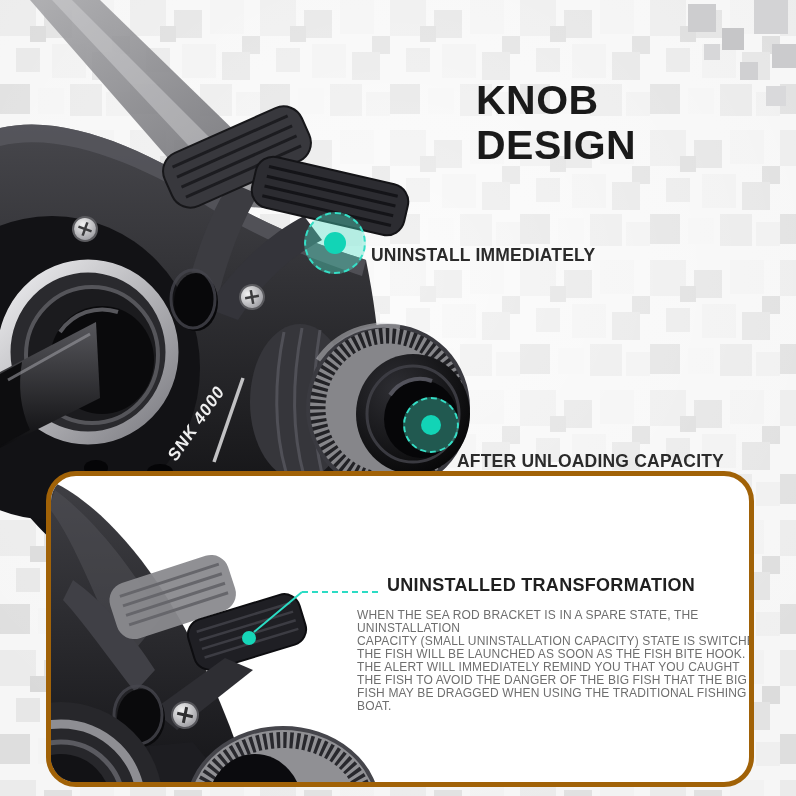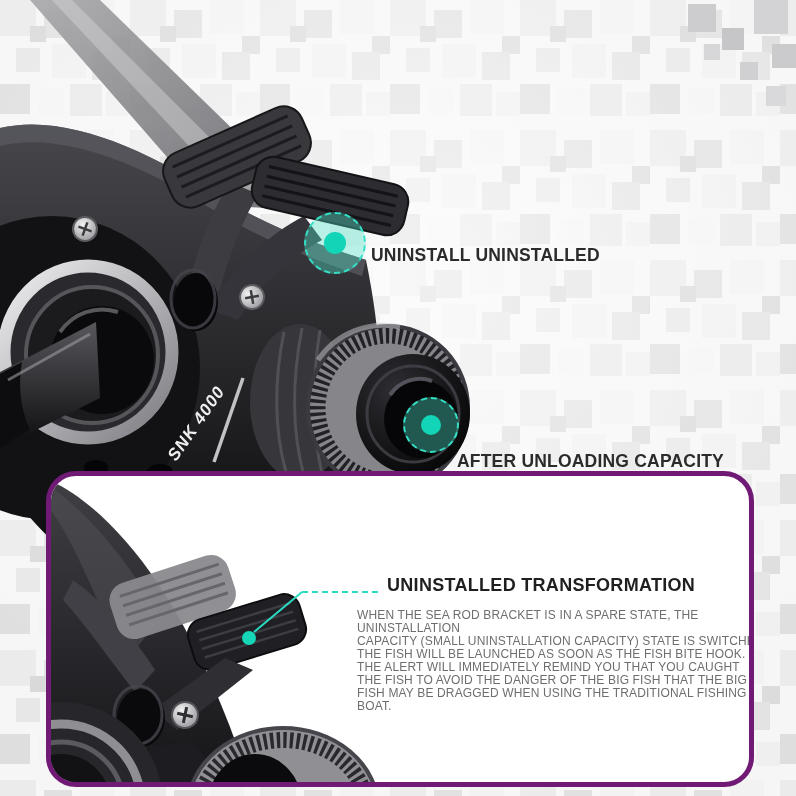--- a/index.html
+++ b/index.html
@@ -182,6 +182,7 @@
   </svg>
 
   <div class="abs title">
+    <div>KNOB DESIGN</div>
   </div>
 
   <div class="abs marker marker-1">

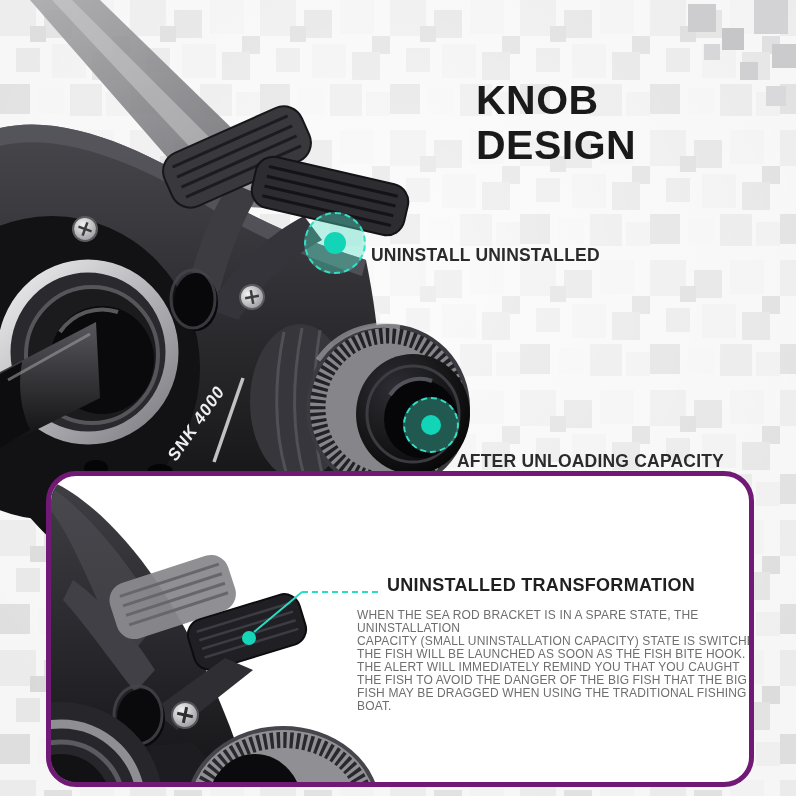--- a/index.html
+++ b/index.html
@@ -188,7 +188,7 @@
   <div class="abs marker marker-1">
     <div class="marker-dot"></div>
   </div>
-  <div class="abs callout-label label-1">UNINSTALL UNINSTALLED</div>
+  <div class="abs callout-label label-1">UNINSTALL IMMEDIATELY</div>
 
   <div class="abs marker marker-2">
     <div class="marker-dot"></div>

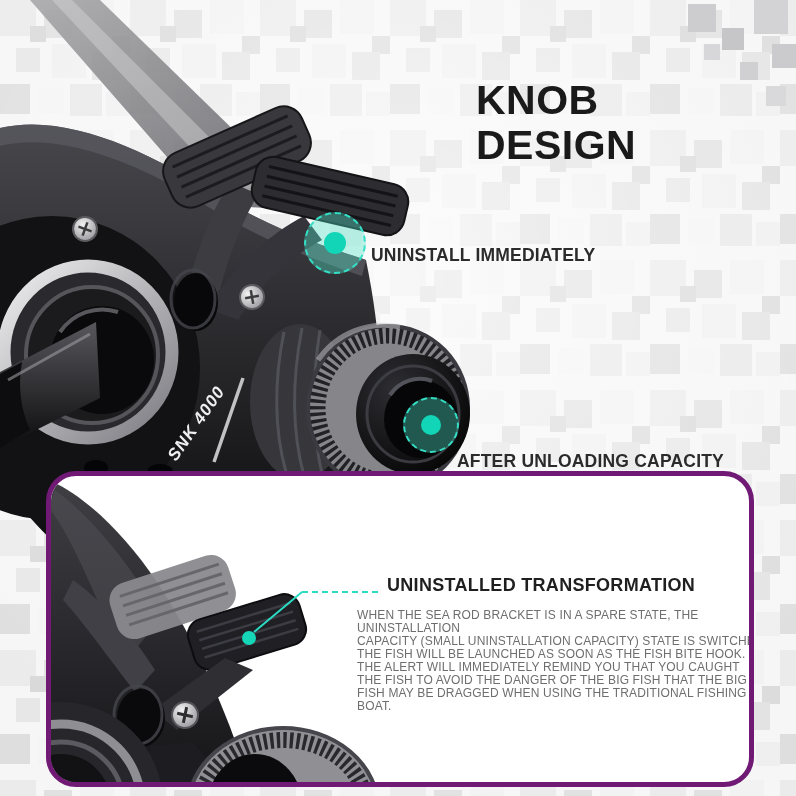--- a/index.html
+++ b/index.html
@@ -22,7 +22,7 @@
   .marker-2 .marker-dot{width:20px;height:20px;}
   
   .panel{left:46px;top:471px;width:708px;height:316px;box-sizing:border-box;
-         background:#ffffff;border:5px solid #701a75;border-radius:30px;
+         background:#ffffff;border:5px solid #a16207;border-radius:30px;
          overflow:hidden;z-index:5;}
   .panel-heading{left:336px;top:99px;color:#1f1f1f;font-weight:700;font-size:18px;
                  letter-spacing:.3px;white-space:nowrap;}

